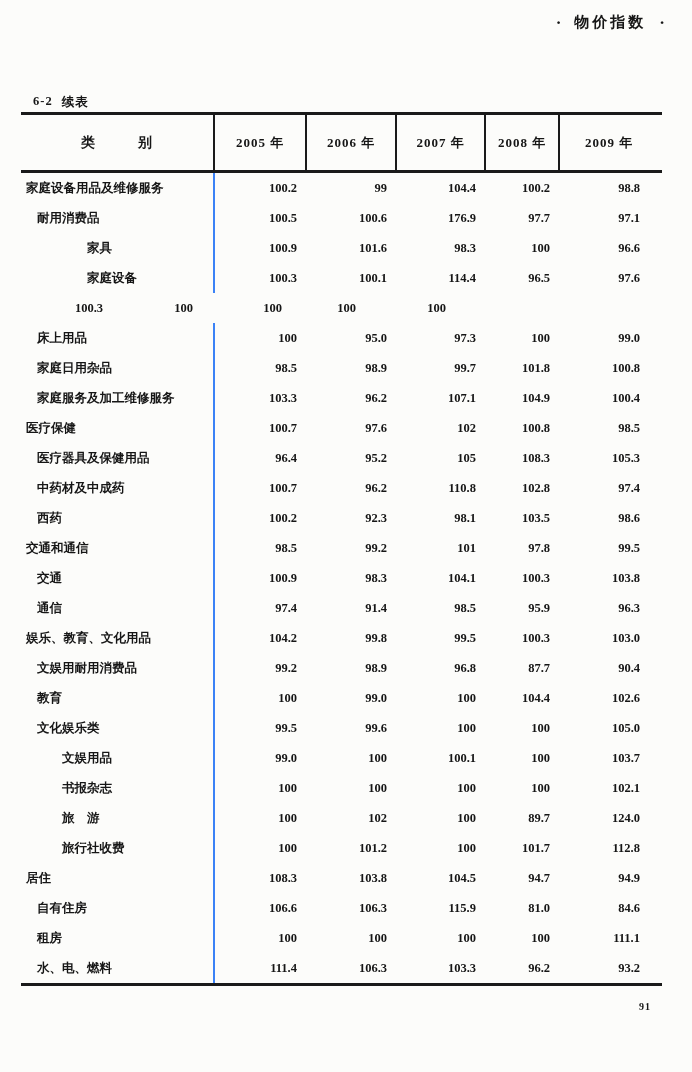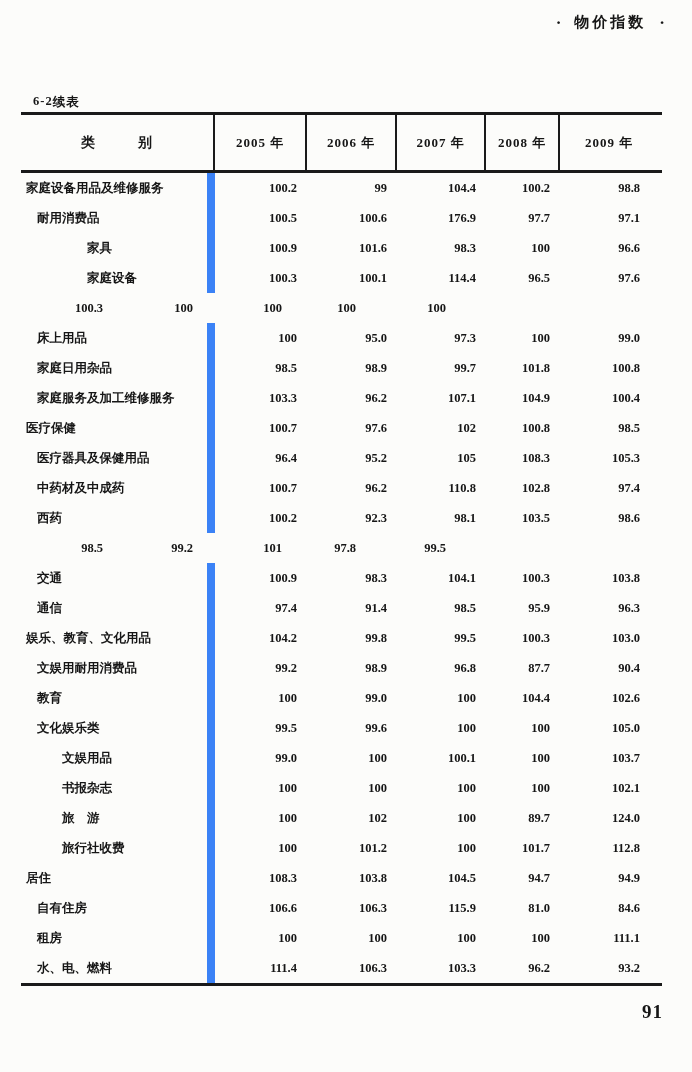--- a/index.html
+++ b/index.html
@@ -23,7 +23,7 @@
   
   .table-label{
     position:absolute;left:33px;top:94px;
-    display:flex;
+    display:flex;gap:9px;
     font-size:12.5px;font-weight:700;letter-spacing:1px;
   }
   

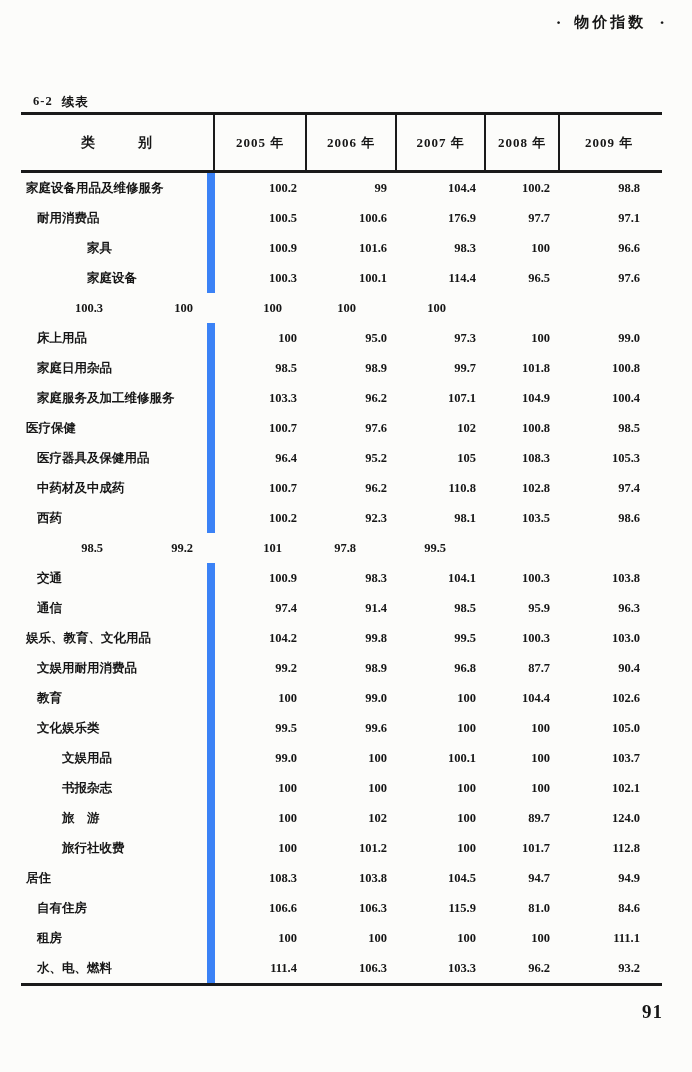--- a/index.html
+++ b/index.html
@@ -53,7 +53,7 @@
   .trow{display:flex;height:30px;}
   .trow .lab{
     box-sizing:border-box;width:194px;
-    border-right:8px solid #3b82f6;
+    border-right:2px solid #3b82f6;
     display:flex;align-items:center;
     font-size:12.5px;font-weight:600;
     white-space:pre;

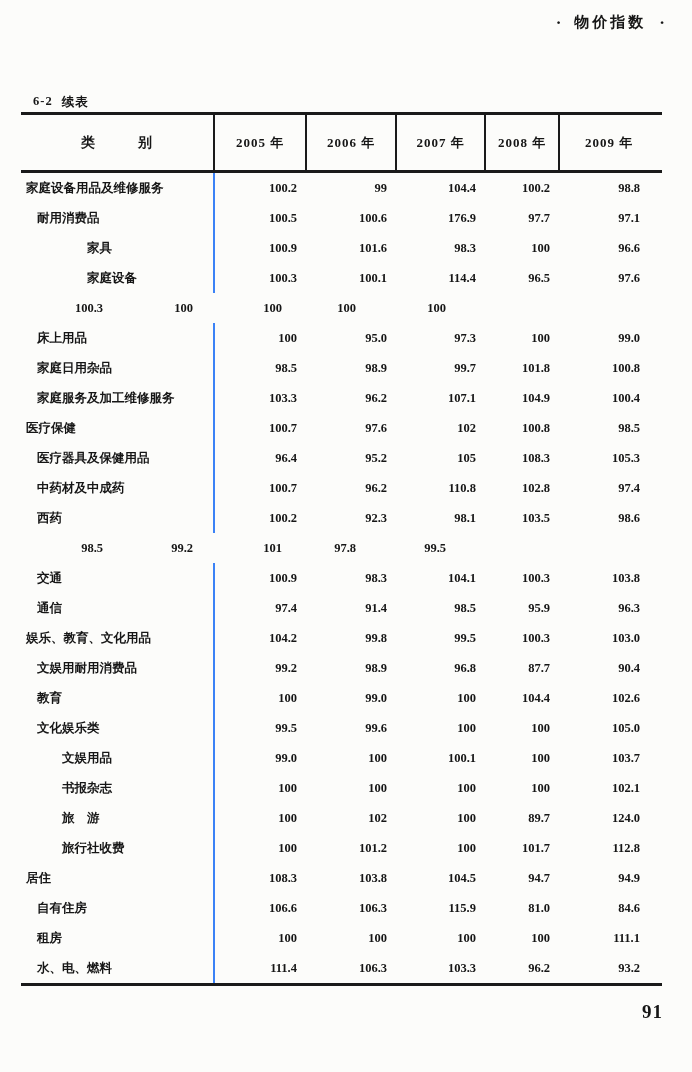--- a/index.html
+++ b/index.html
@@ -200,6 +200,7 @@
     <div class="val col5">98.6</div>
   </div>
         <div class="trow">
+    <div class="lab indent-0">交通和通信</div>
     <div class="val col1">98.5</div>
     <div class="val col2">99.2</div>
     <div class="val col3">101</div>

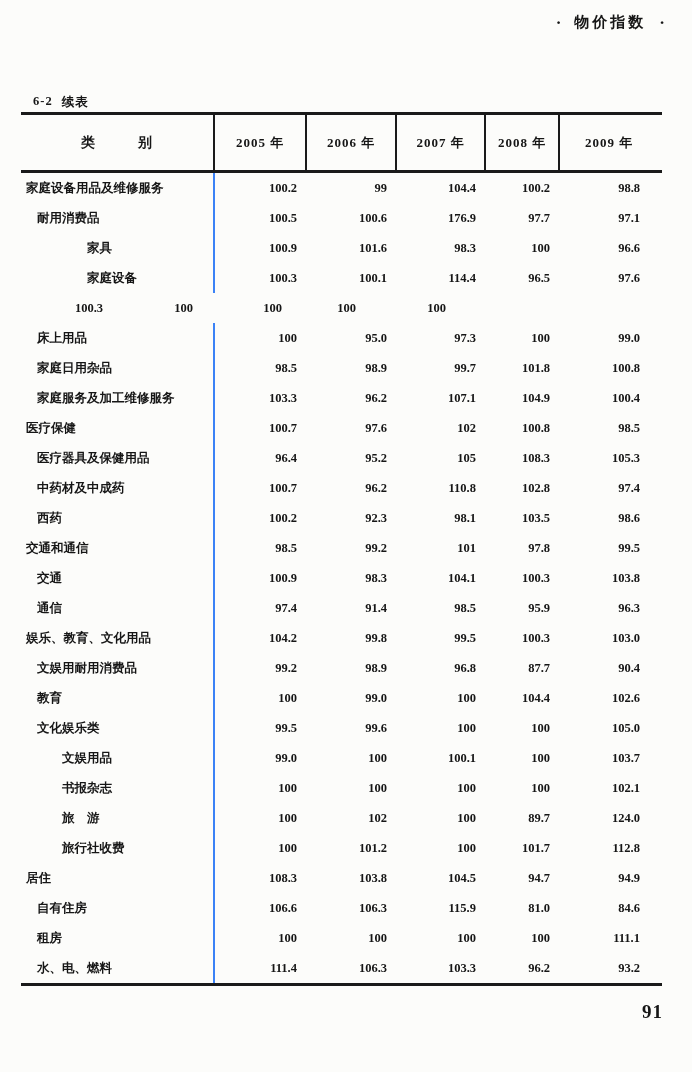--- a/index.html
+++ b/index.html
@@ -71,8 +71,8 @@
   .indent-3{padding-left:66px;}
   
   .page-number{
-    position:absolute;top:1001px;right:29px;
-    font-size:19px;font-weight:600;letter-spacing:1px;
+    position:absolute;top:1001px;right:41px;
+    font-size:10px;font-weight:600;letter-spacing:1px;
   }
 </style>
 </head>

